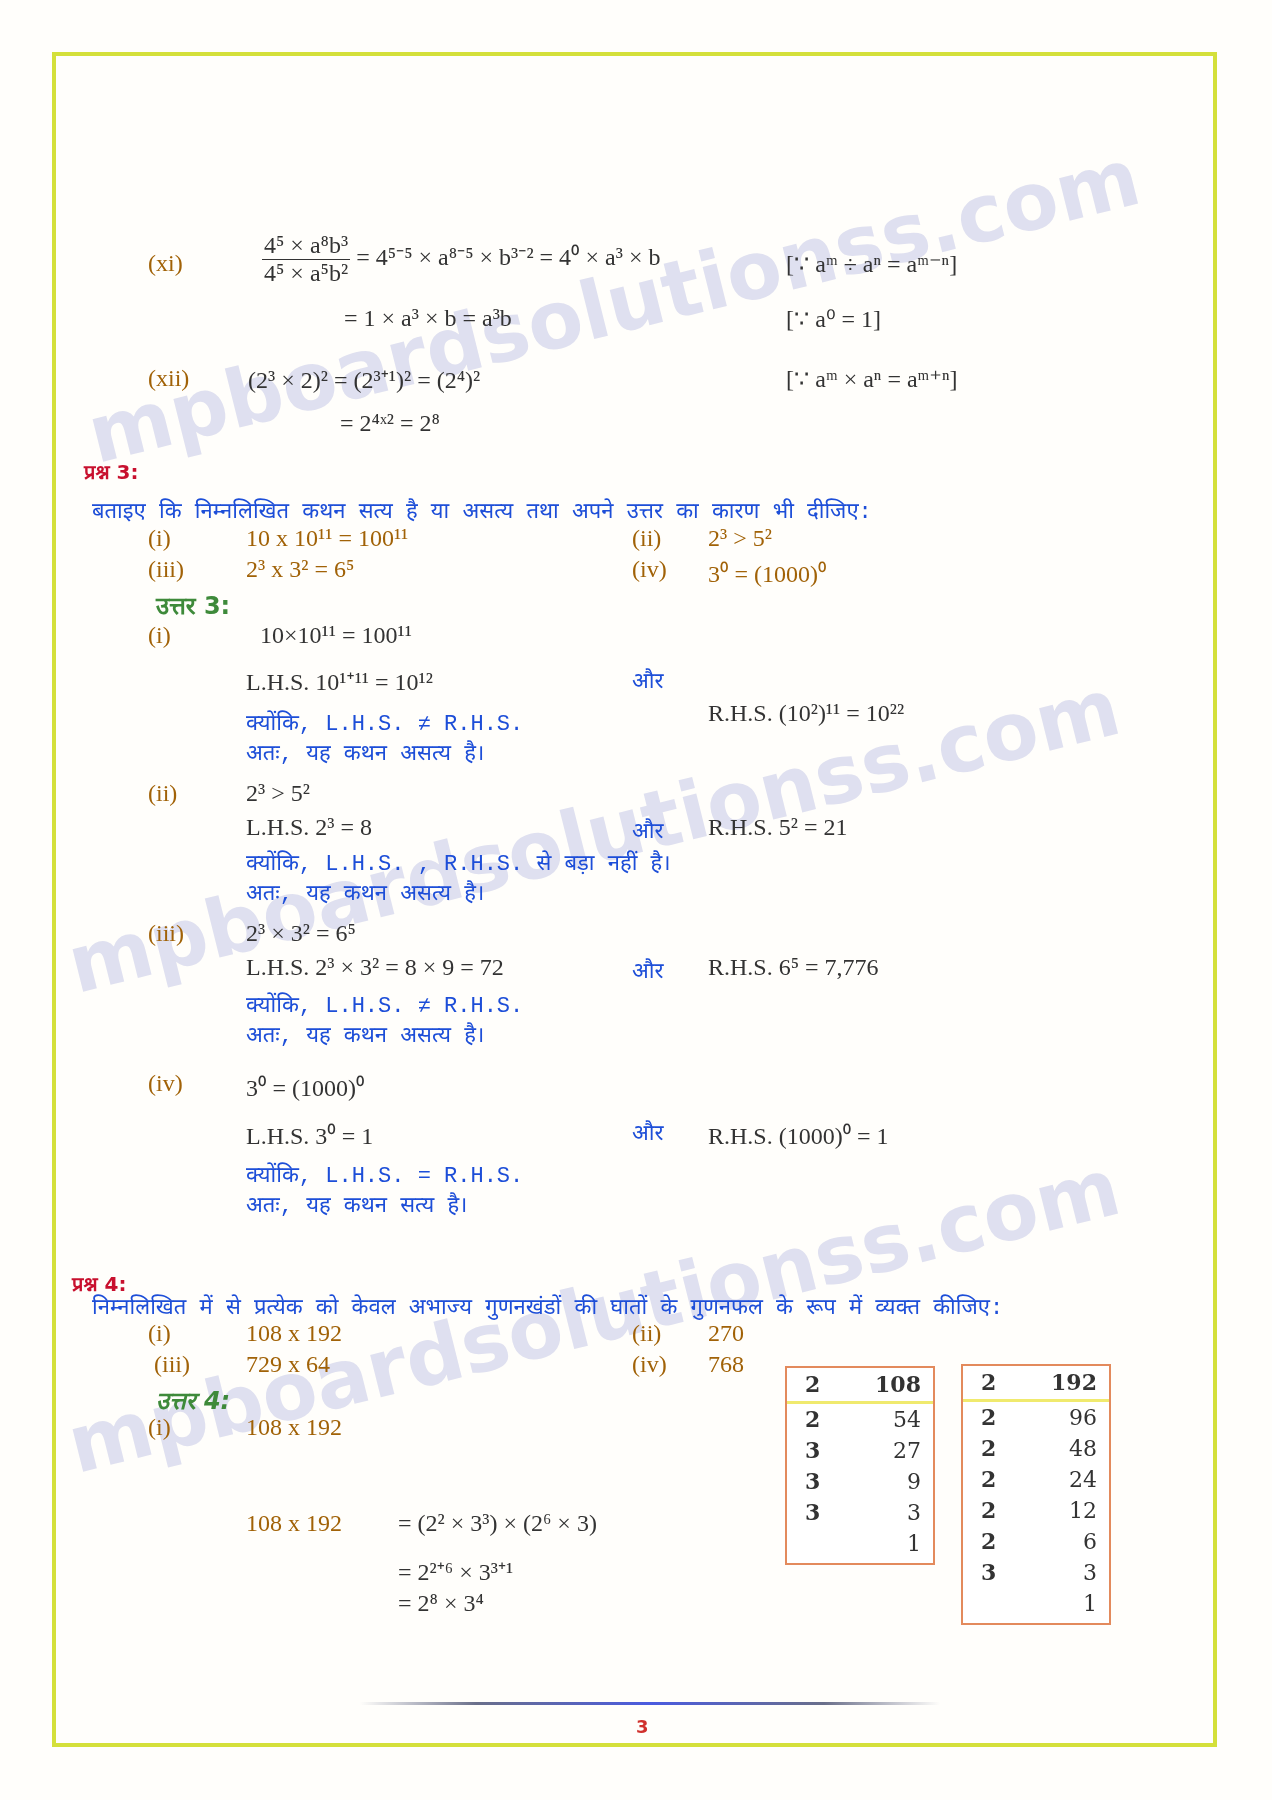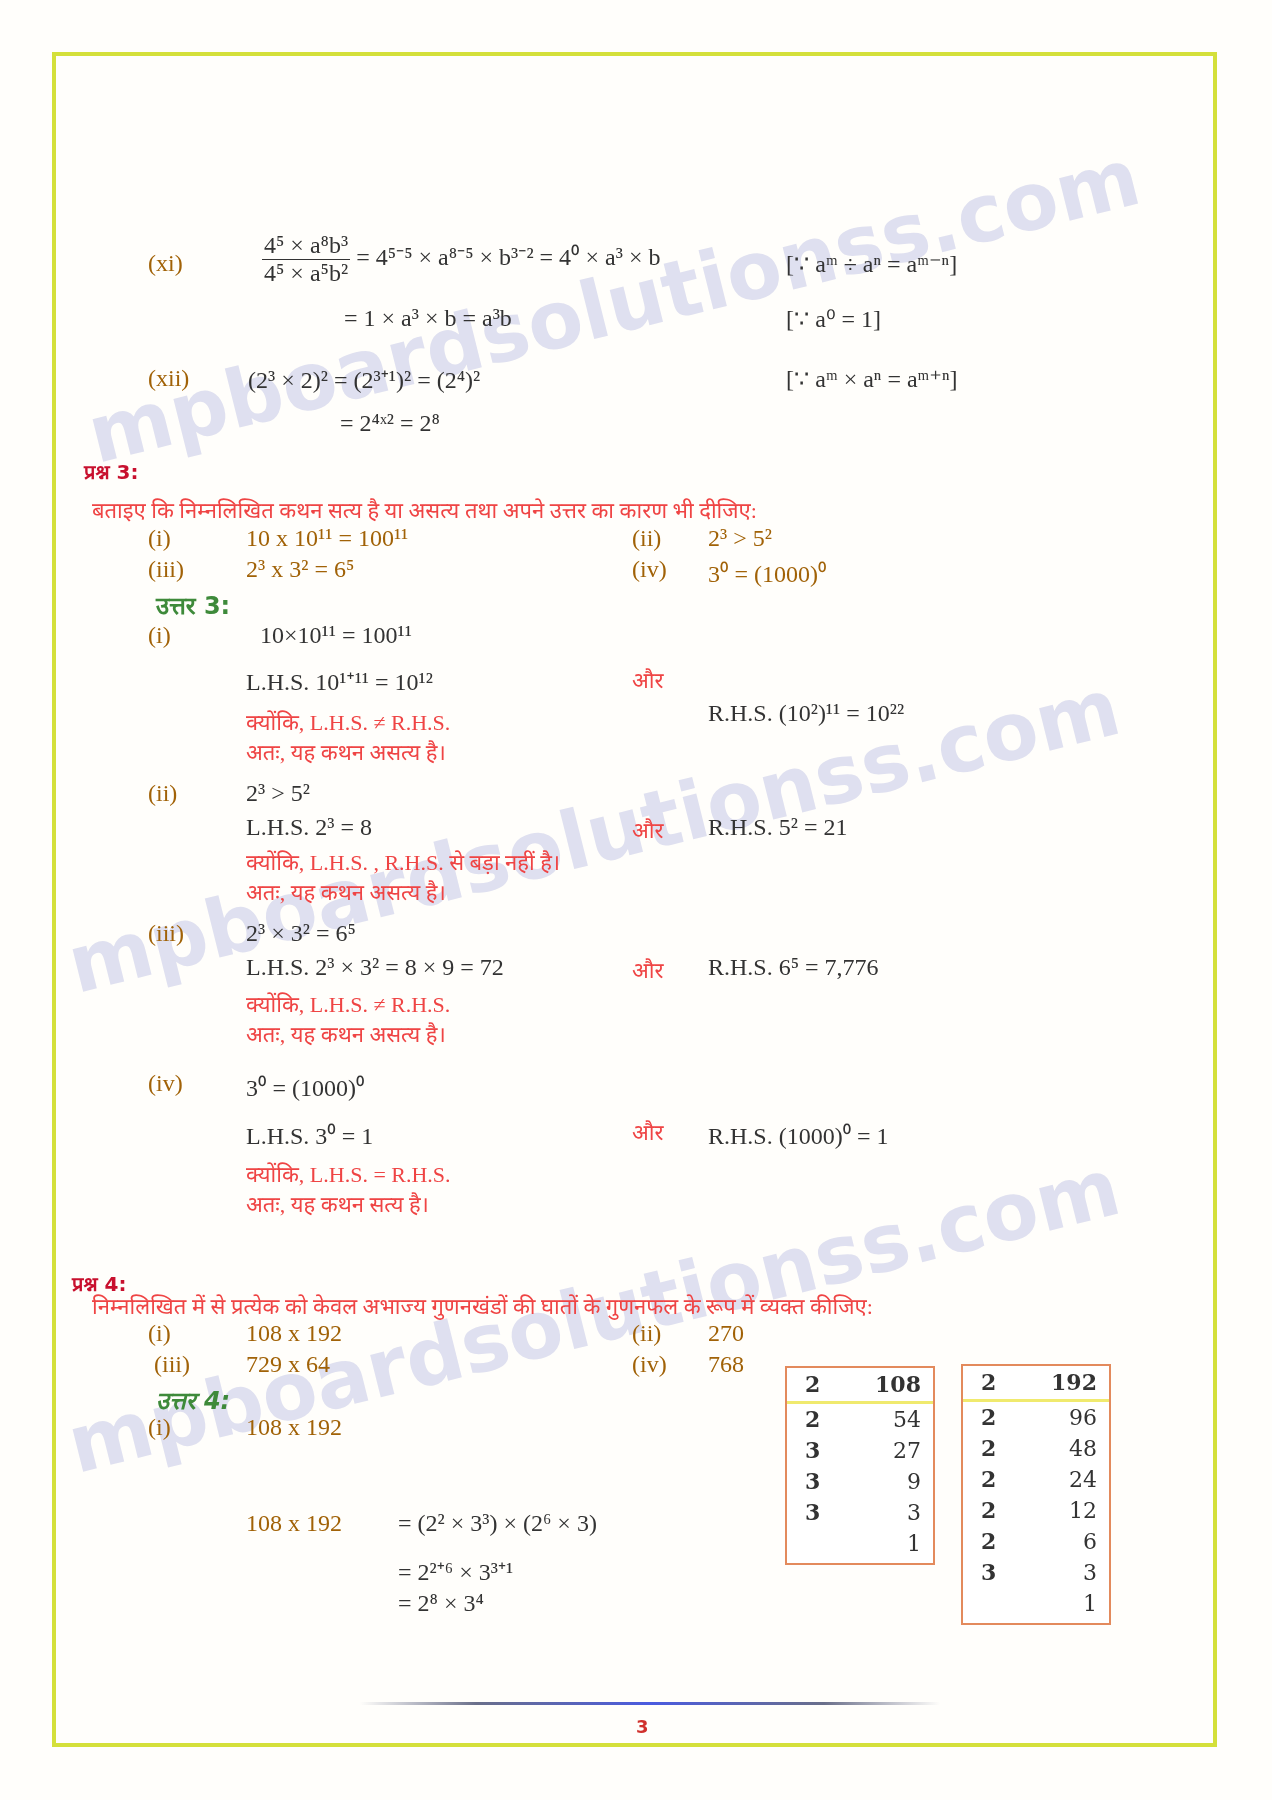--- a/index.html
+++ b/index.html
@@ -10,7 +10,7 @@
   .abs { position:absolute; white-space:nowrap; }
   .math { font-family:"Liberation Serif", serif; font-size:24px; color:#333; }
   .label { font-family:"Liberation Serif", serif; font-size:24px; color:#a16207; }
-  .hindi { font-family:Liberation Serif, serif; font-size:22px; color:#ef4444;text-align:right; }
+  .hindi { font-family:Liberation Mono, monospace; font-size:22px; color:#1d4ed8;text-align:right; }
   .qhead { font-family:"DejaVu Sans", sans-serif; font-size:20px; font-weight:bold; color:#c8102e; }
   .ahead { font-family:"DejaVu Sans", sans-serif; font-size:24px; font-weight:bold; color:#3e8a3a;margin-left:36px; }
   .frac { display:inline-block; vertical-align:middle; text-align:center; }

